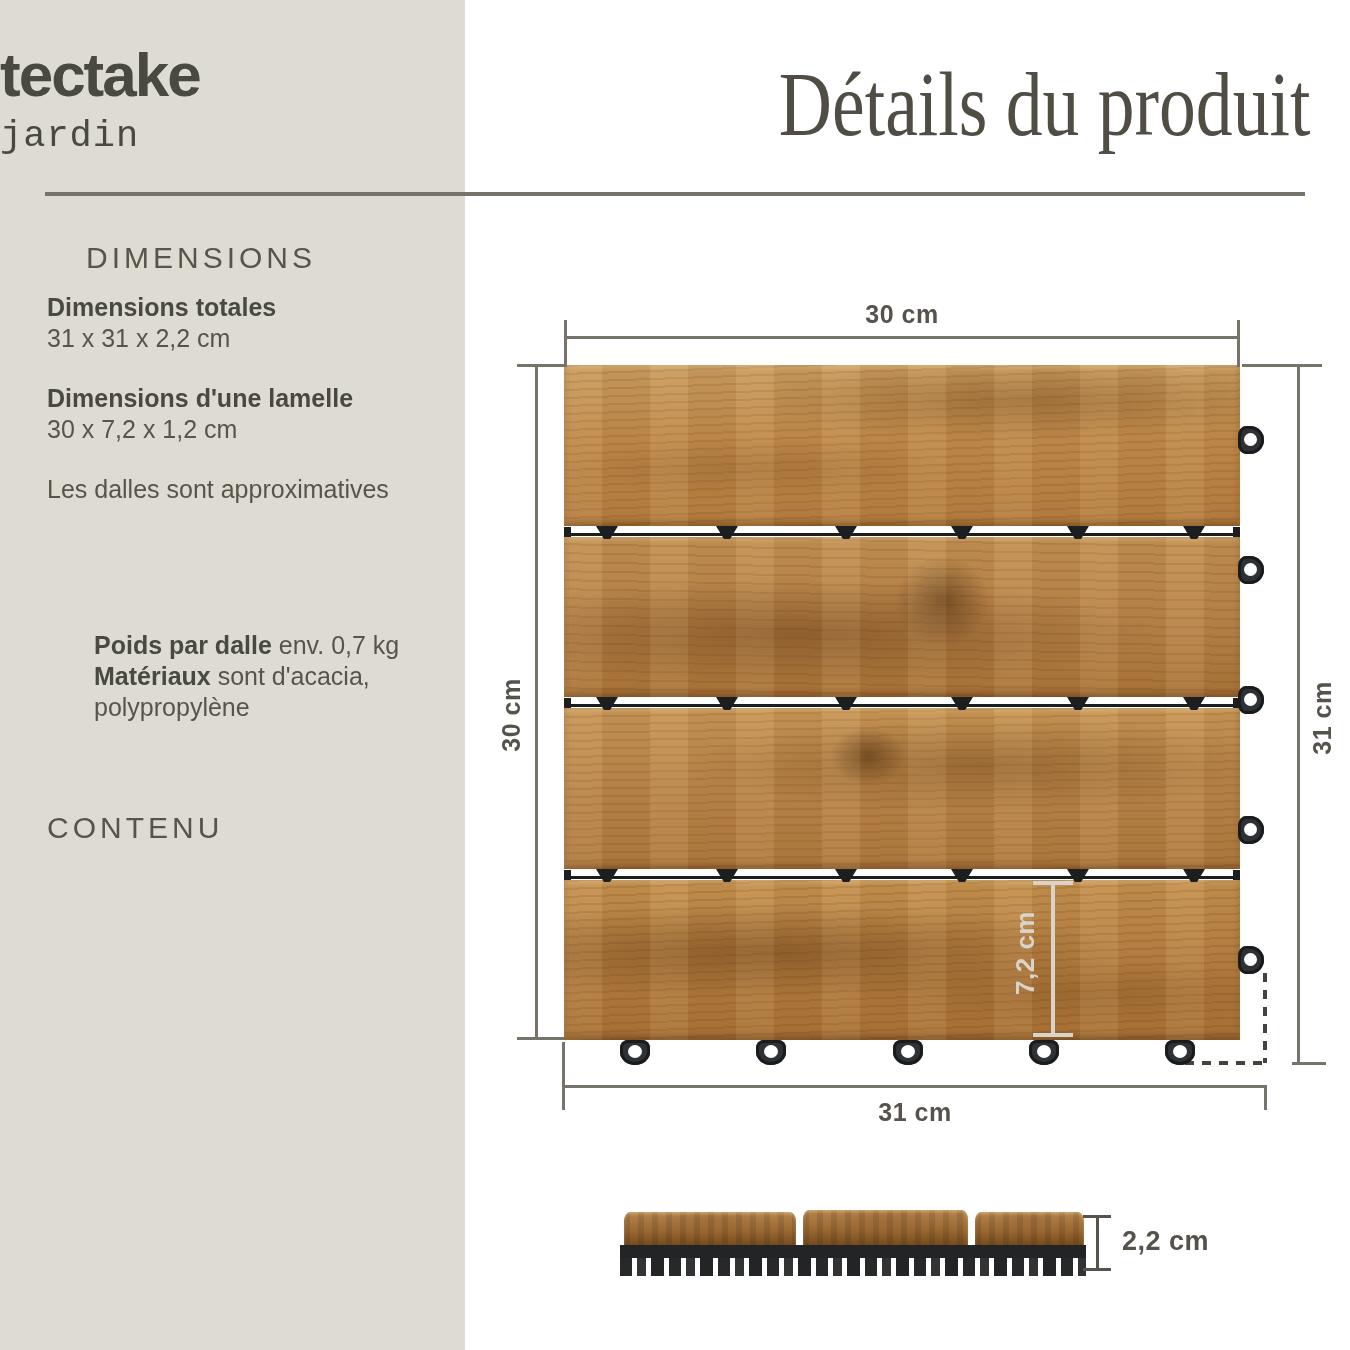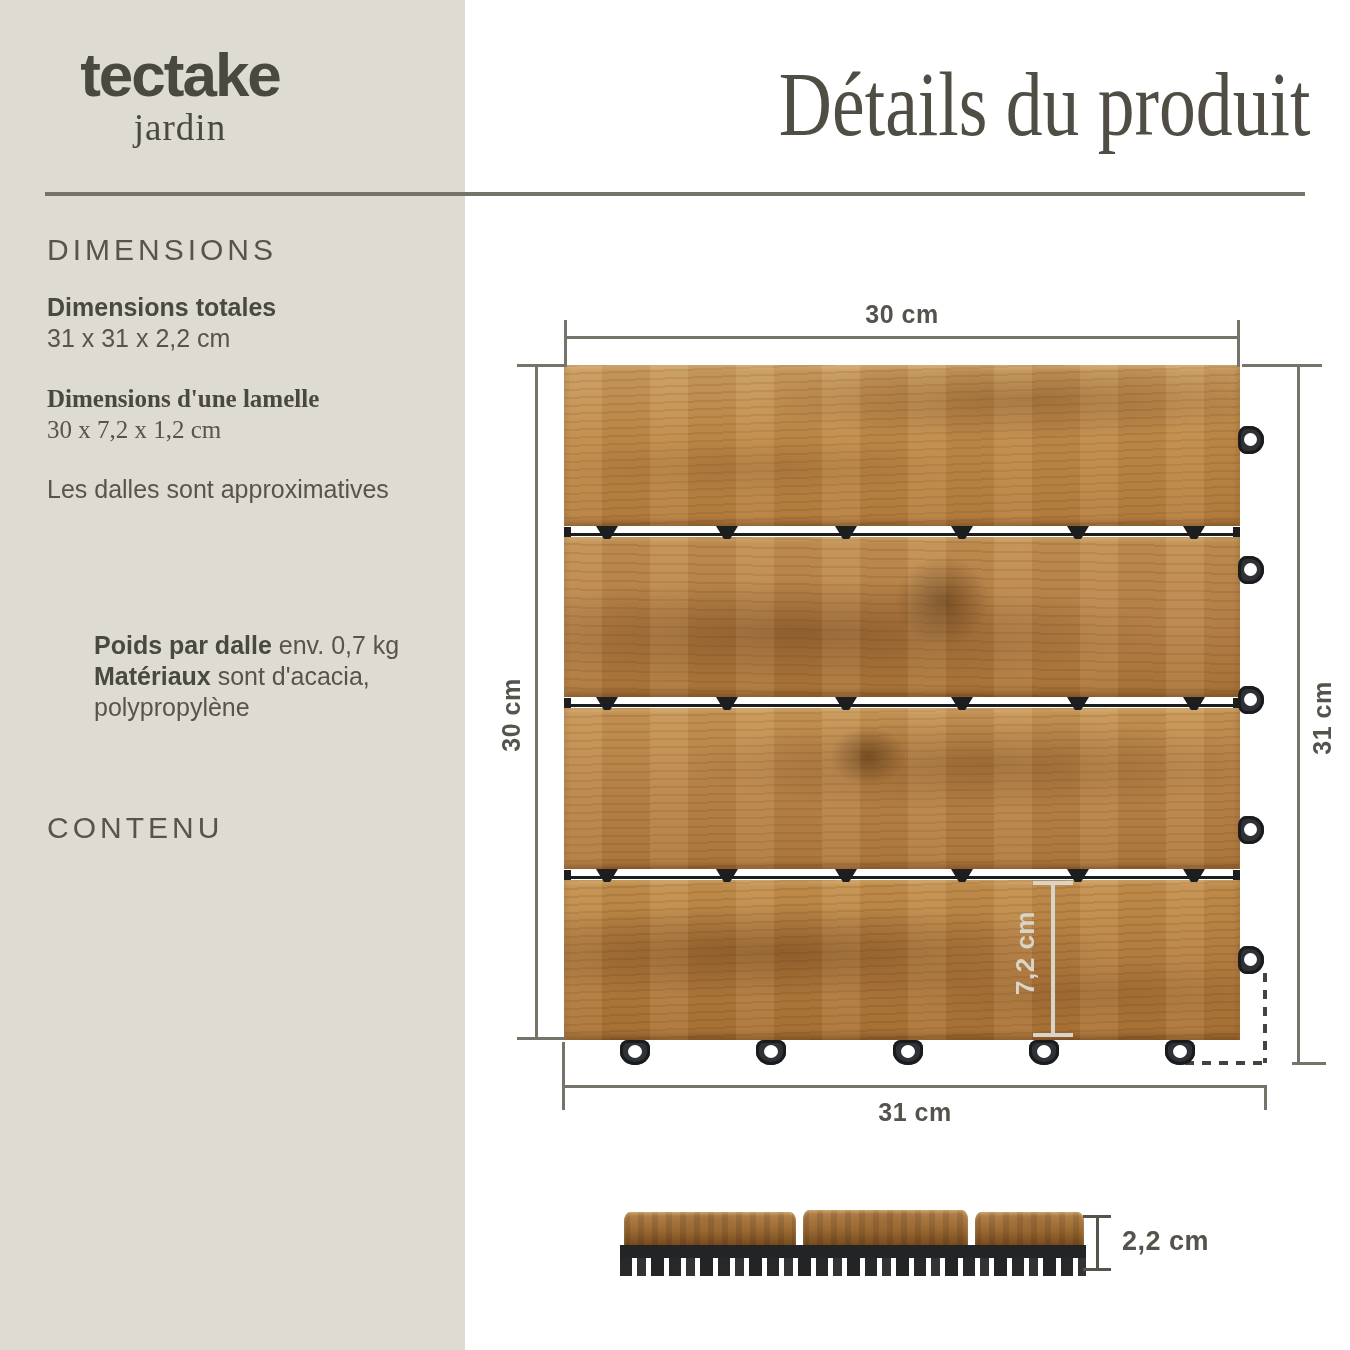--- a/index.html
+++ b/index.html
@@ -8,7 +8,7 @@
 
   
   .sidebar{position:absolute;left:0;top:0;width:465px;height:1350px;background:var(--sidebar-bg,#DDDBD2);}
-  .logo{position:absolute;left:0;top:44px;width:360px;text-align:center;}
+  .logo{position:absolute;left:0;top:44px;width:360px;text-align:left;}
   .logo-brand{font-size:62px;font-weight:700;letter-spacing:-2px;line-height:1;color:var(--ink-strong,#4A4940);}
   .logo-sub{font-family:Liberation Serif, serif;font-size:37px;line-height:1;margin-top:3px;letter-spacing:1px;color:var(--ink-strong,#4A4940);}
   .divider{position:absolute;left:45px;top:192px;width:1260px;height:4px;background:var(--line,#76746A);}

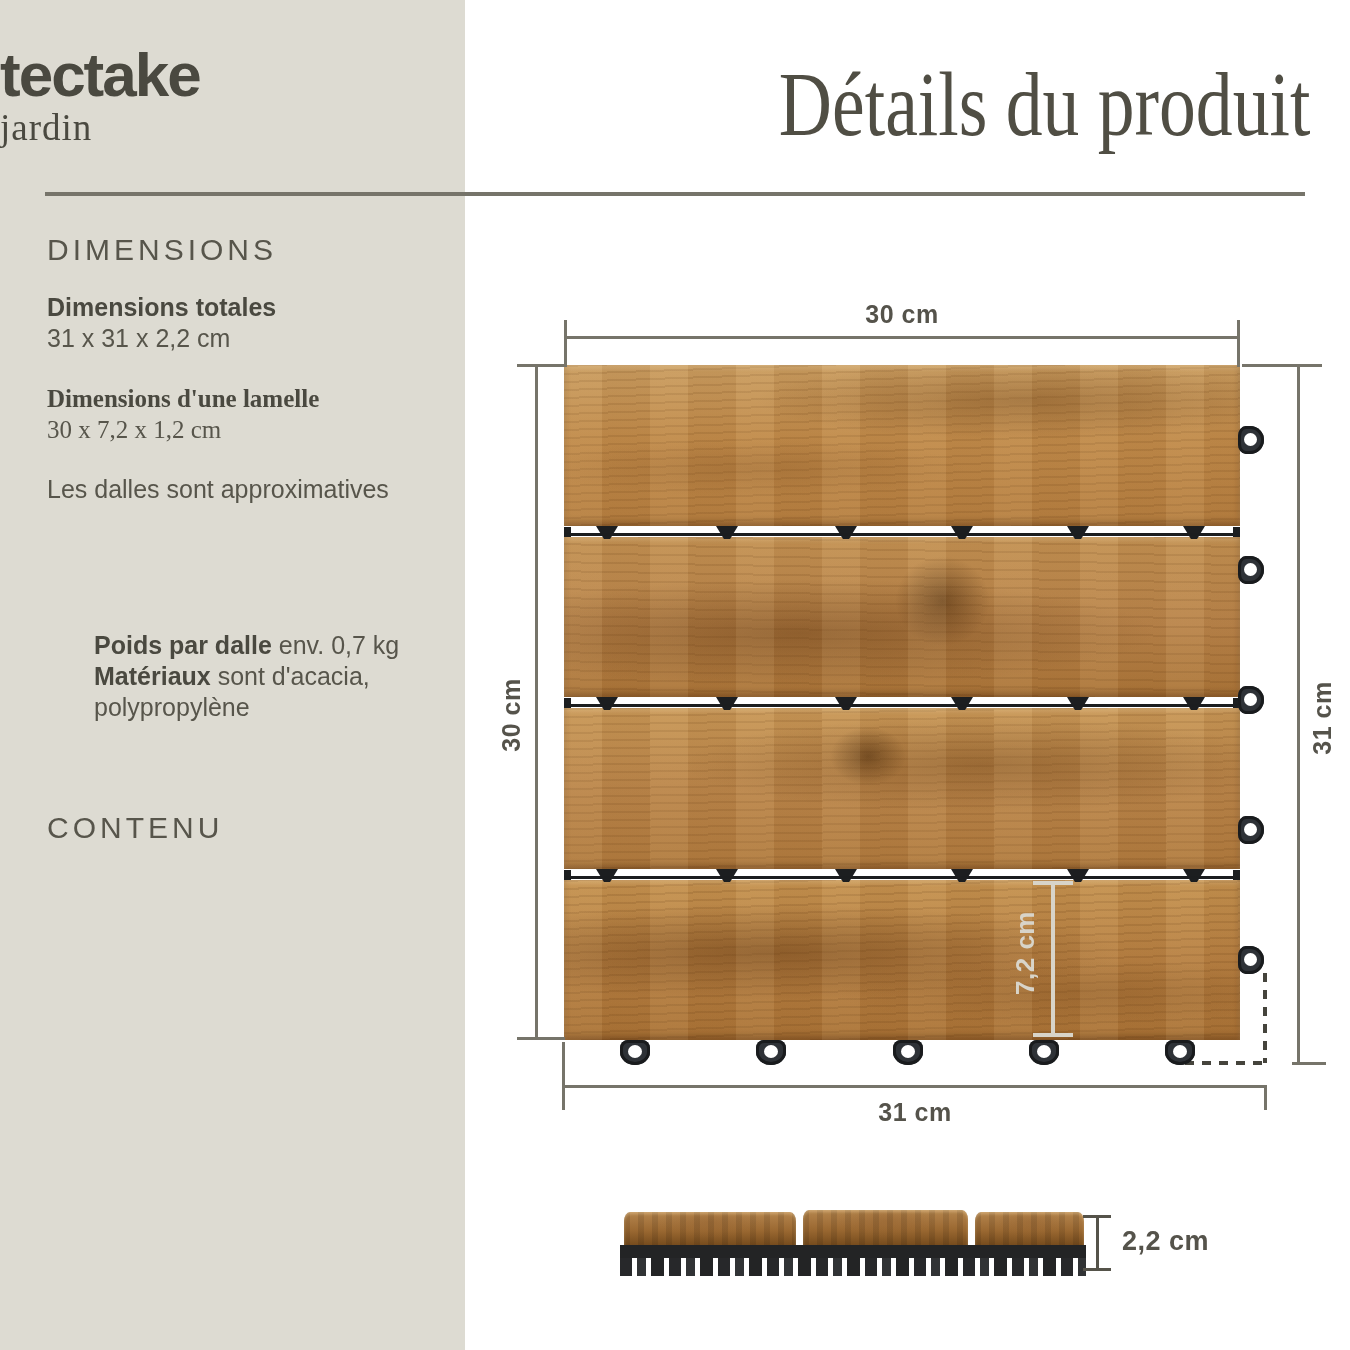--- a/index.html
+++ b/index.html
@@ -10,7 +10,7 @@
   .sidebar{position:absolute;left:0;top:0;width:465px;height:1350px;background:var(--sidebar-bg,#DDDBD2);}
   .logo{position:absolute;left:0;top:44px;width:360px;text-align:left;}
   .logo-brand{font-size:62px;font-weight:700;letter-spacing:-2px;line-height:1;color:var(--ink-strong,#4A4940);}
-  .logo-sub{font-family:Liberation Serif, serif;font-size:37px;line-height:1;margin-top:3px;letter-spacing:1px;color:var(--ink-strong,#4A4940);}
+  .logo-sub{font-family:Liberation Mono, monospace;font-size:37px;line-height:1;margin-top:12px;letter-spacing:1px;color:var(--ink-strong,#4A4940);}
   .divider{position:absolute;left:45px;top:192px;width:1260px;height:4px;background:var(--line,#76746A);}
 
   .s-h{position:absolute;left:47px;font-size:30px;font-weight:400;letter-spacing:4px;color:var(--ink,#57554B);}

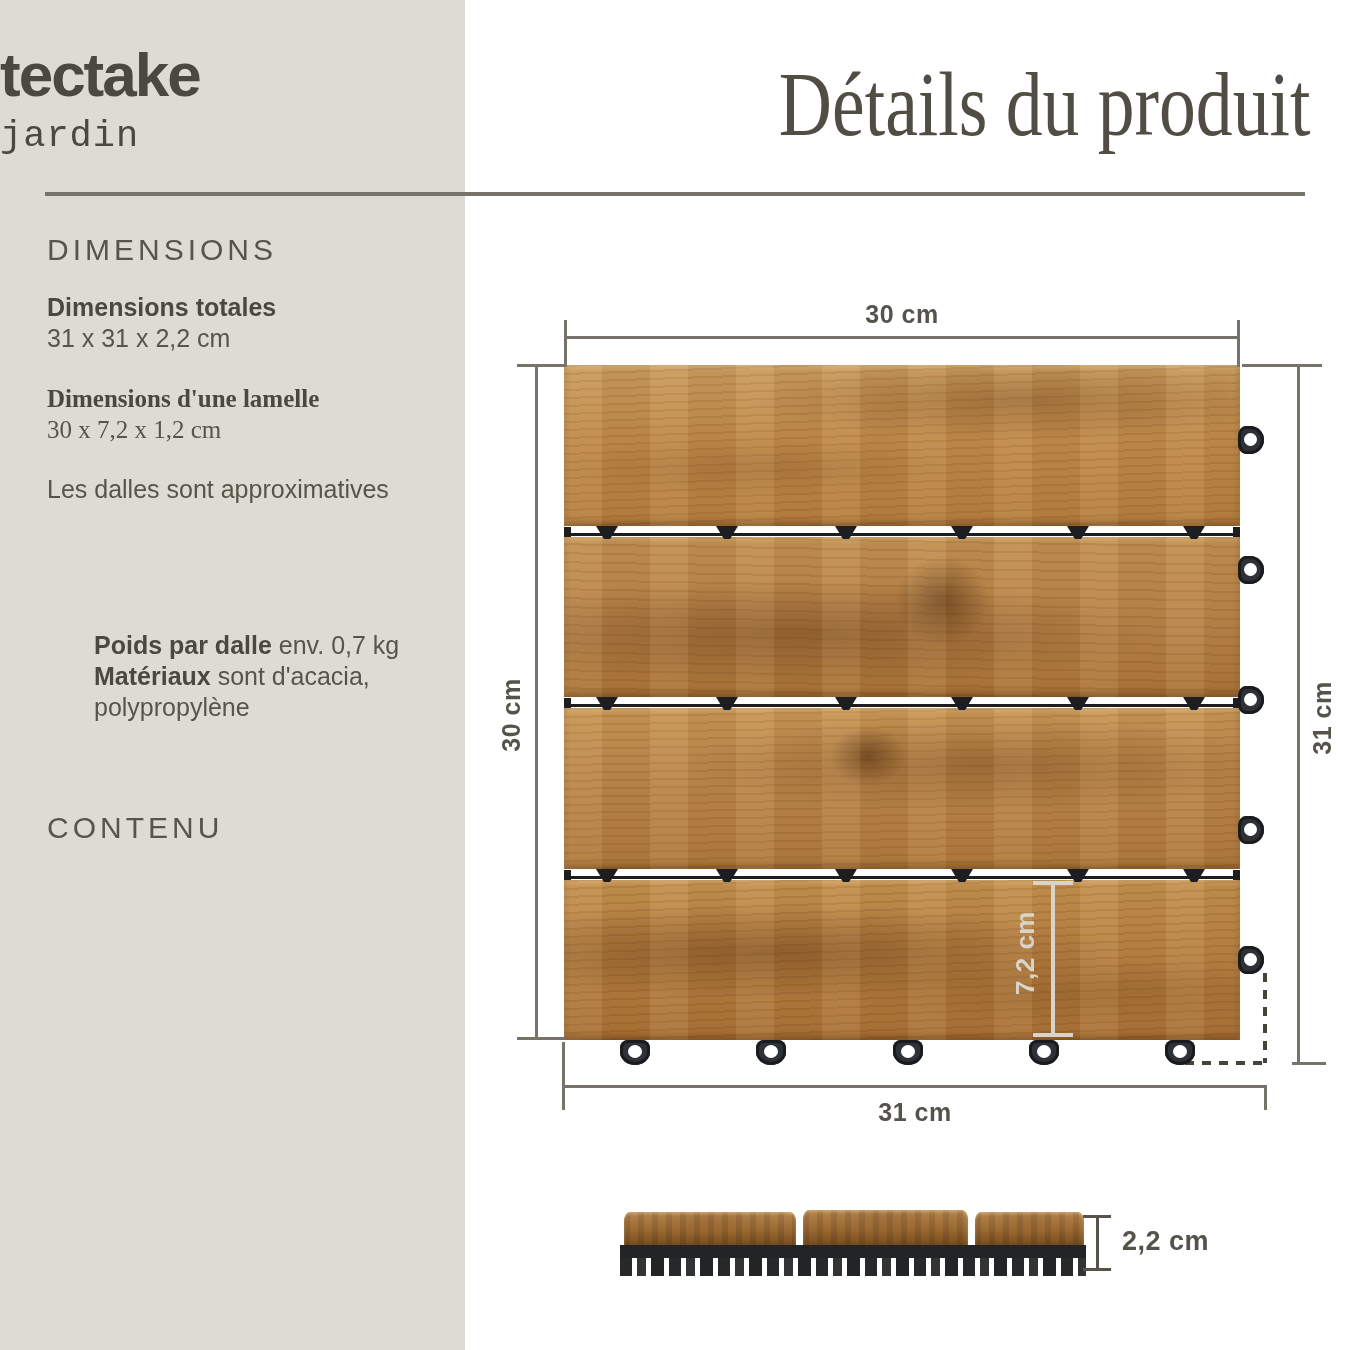--- a/index.html
+++ b/index.html
@@ -97,7 +97,7 @@
       <div class="logo-sub">jardin</div>
     </div>
 
-    <h2 class="s-h" style="top:208px;">DIMENSIONS</h2>
+    <h2 class="s-h" style="top:216px;margin-left:39px;">DIMENSIONS</h2>
     <div class="s-b" style="top:292px;">
       <b>Dimensions totales</b><br>
       <span>31 x 31 x 2,2 cm</span>

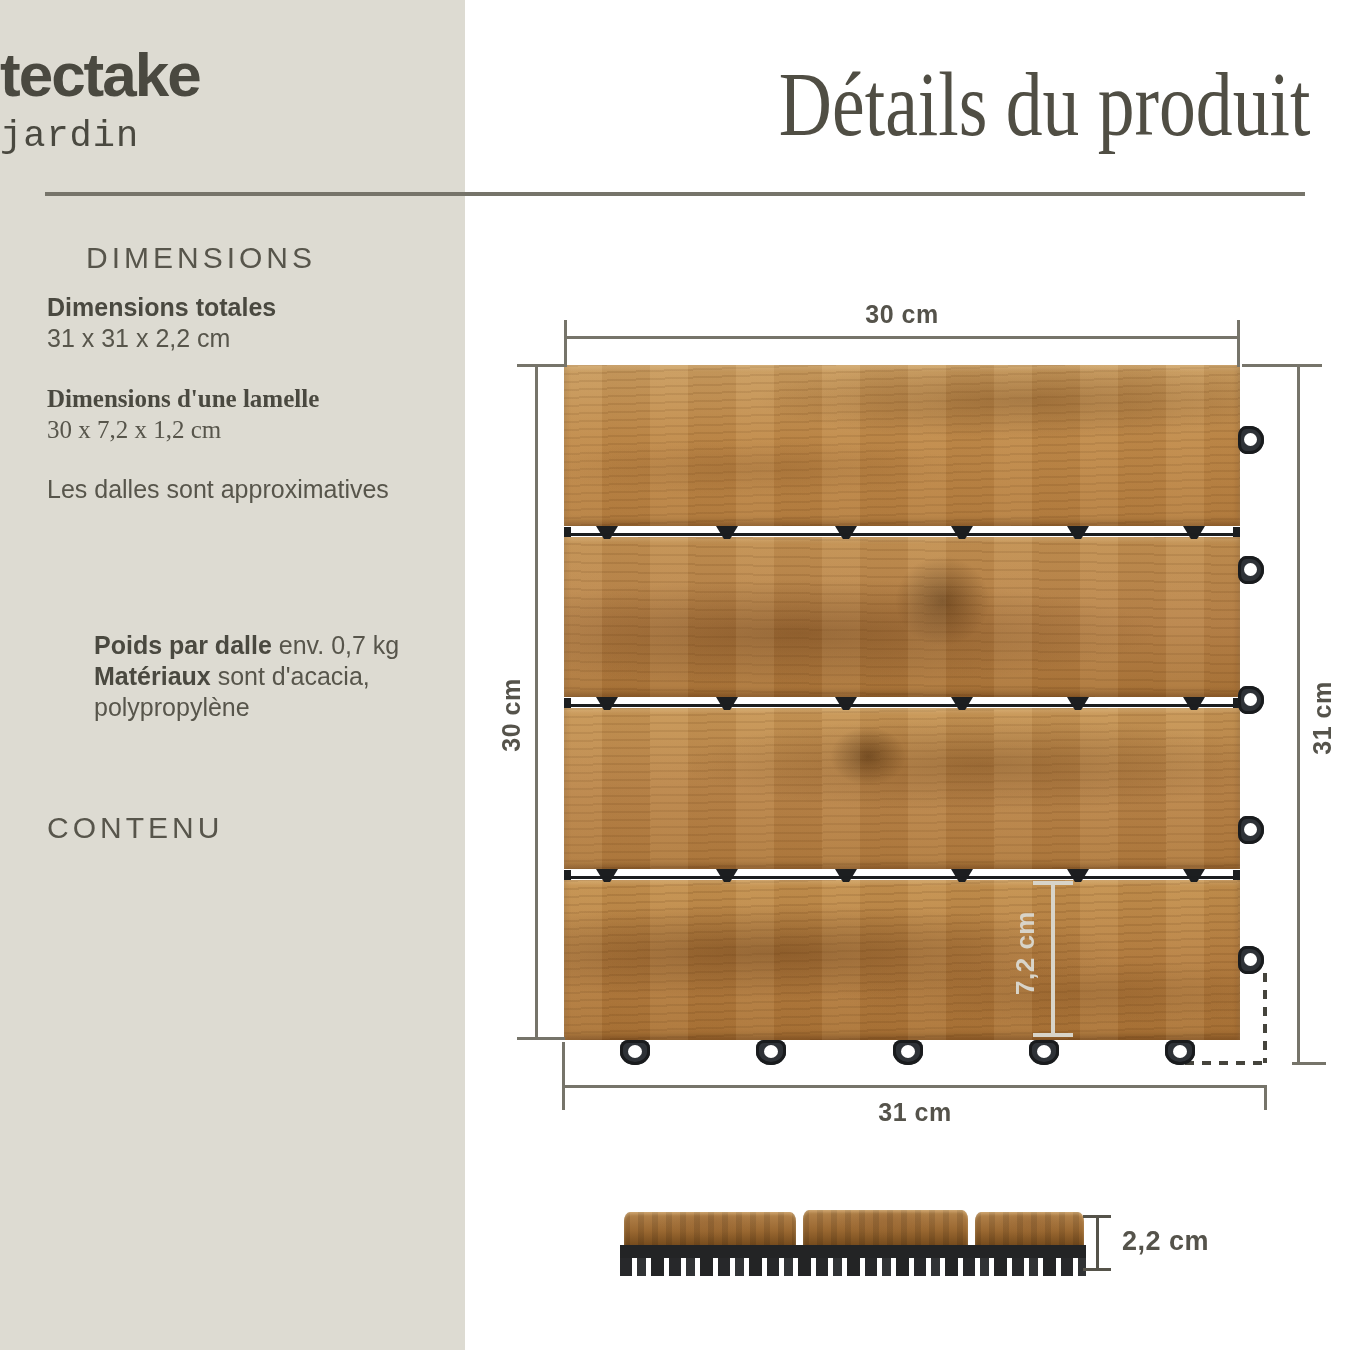--- a/index.html
+++ b/index.html
@@ -102,7 +102,7 @@
       <b>Dimensions totales</b><br>
       <span>31 x 31 x 2,2 cm</span>
     </div>
-    <div class="s-b" style="top:383px;font-family:Liberation Serif, serif;">
+    <div class="s-b" style="top:383px;">
       <b>Dimensions d'une lamelle</b><br>
       <span>30 x 7,2 x 1,2 cm</span>
     </div>

